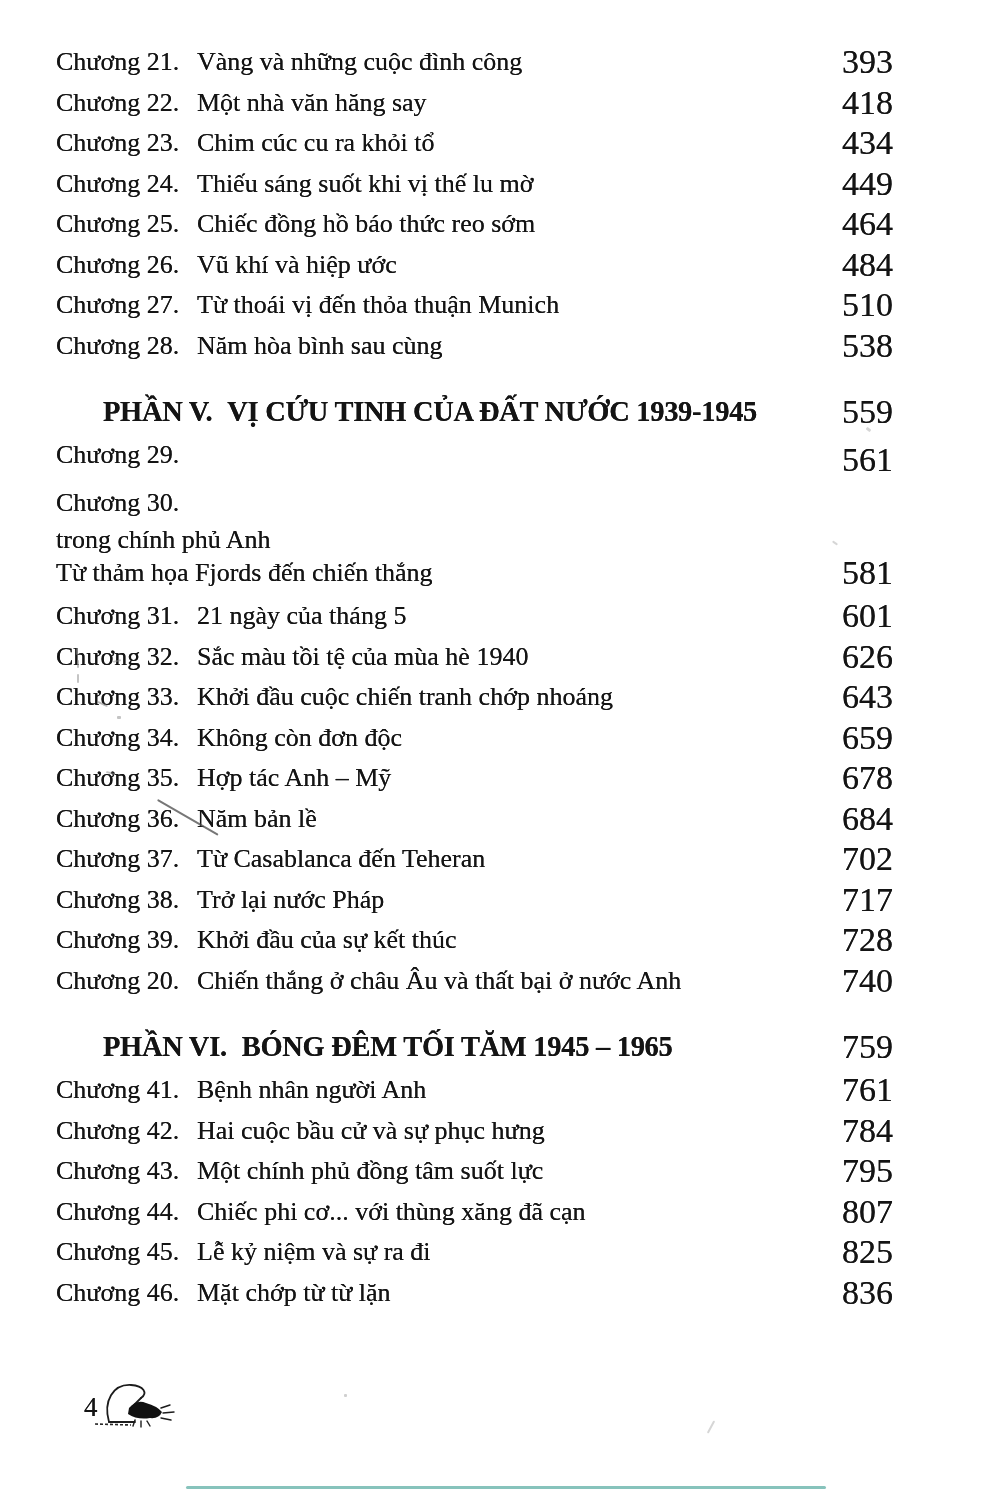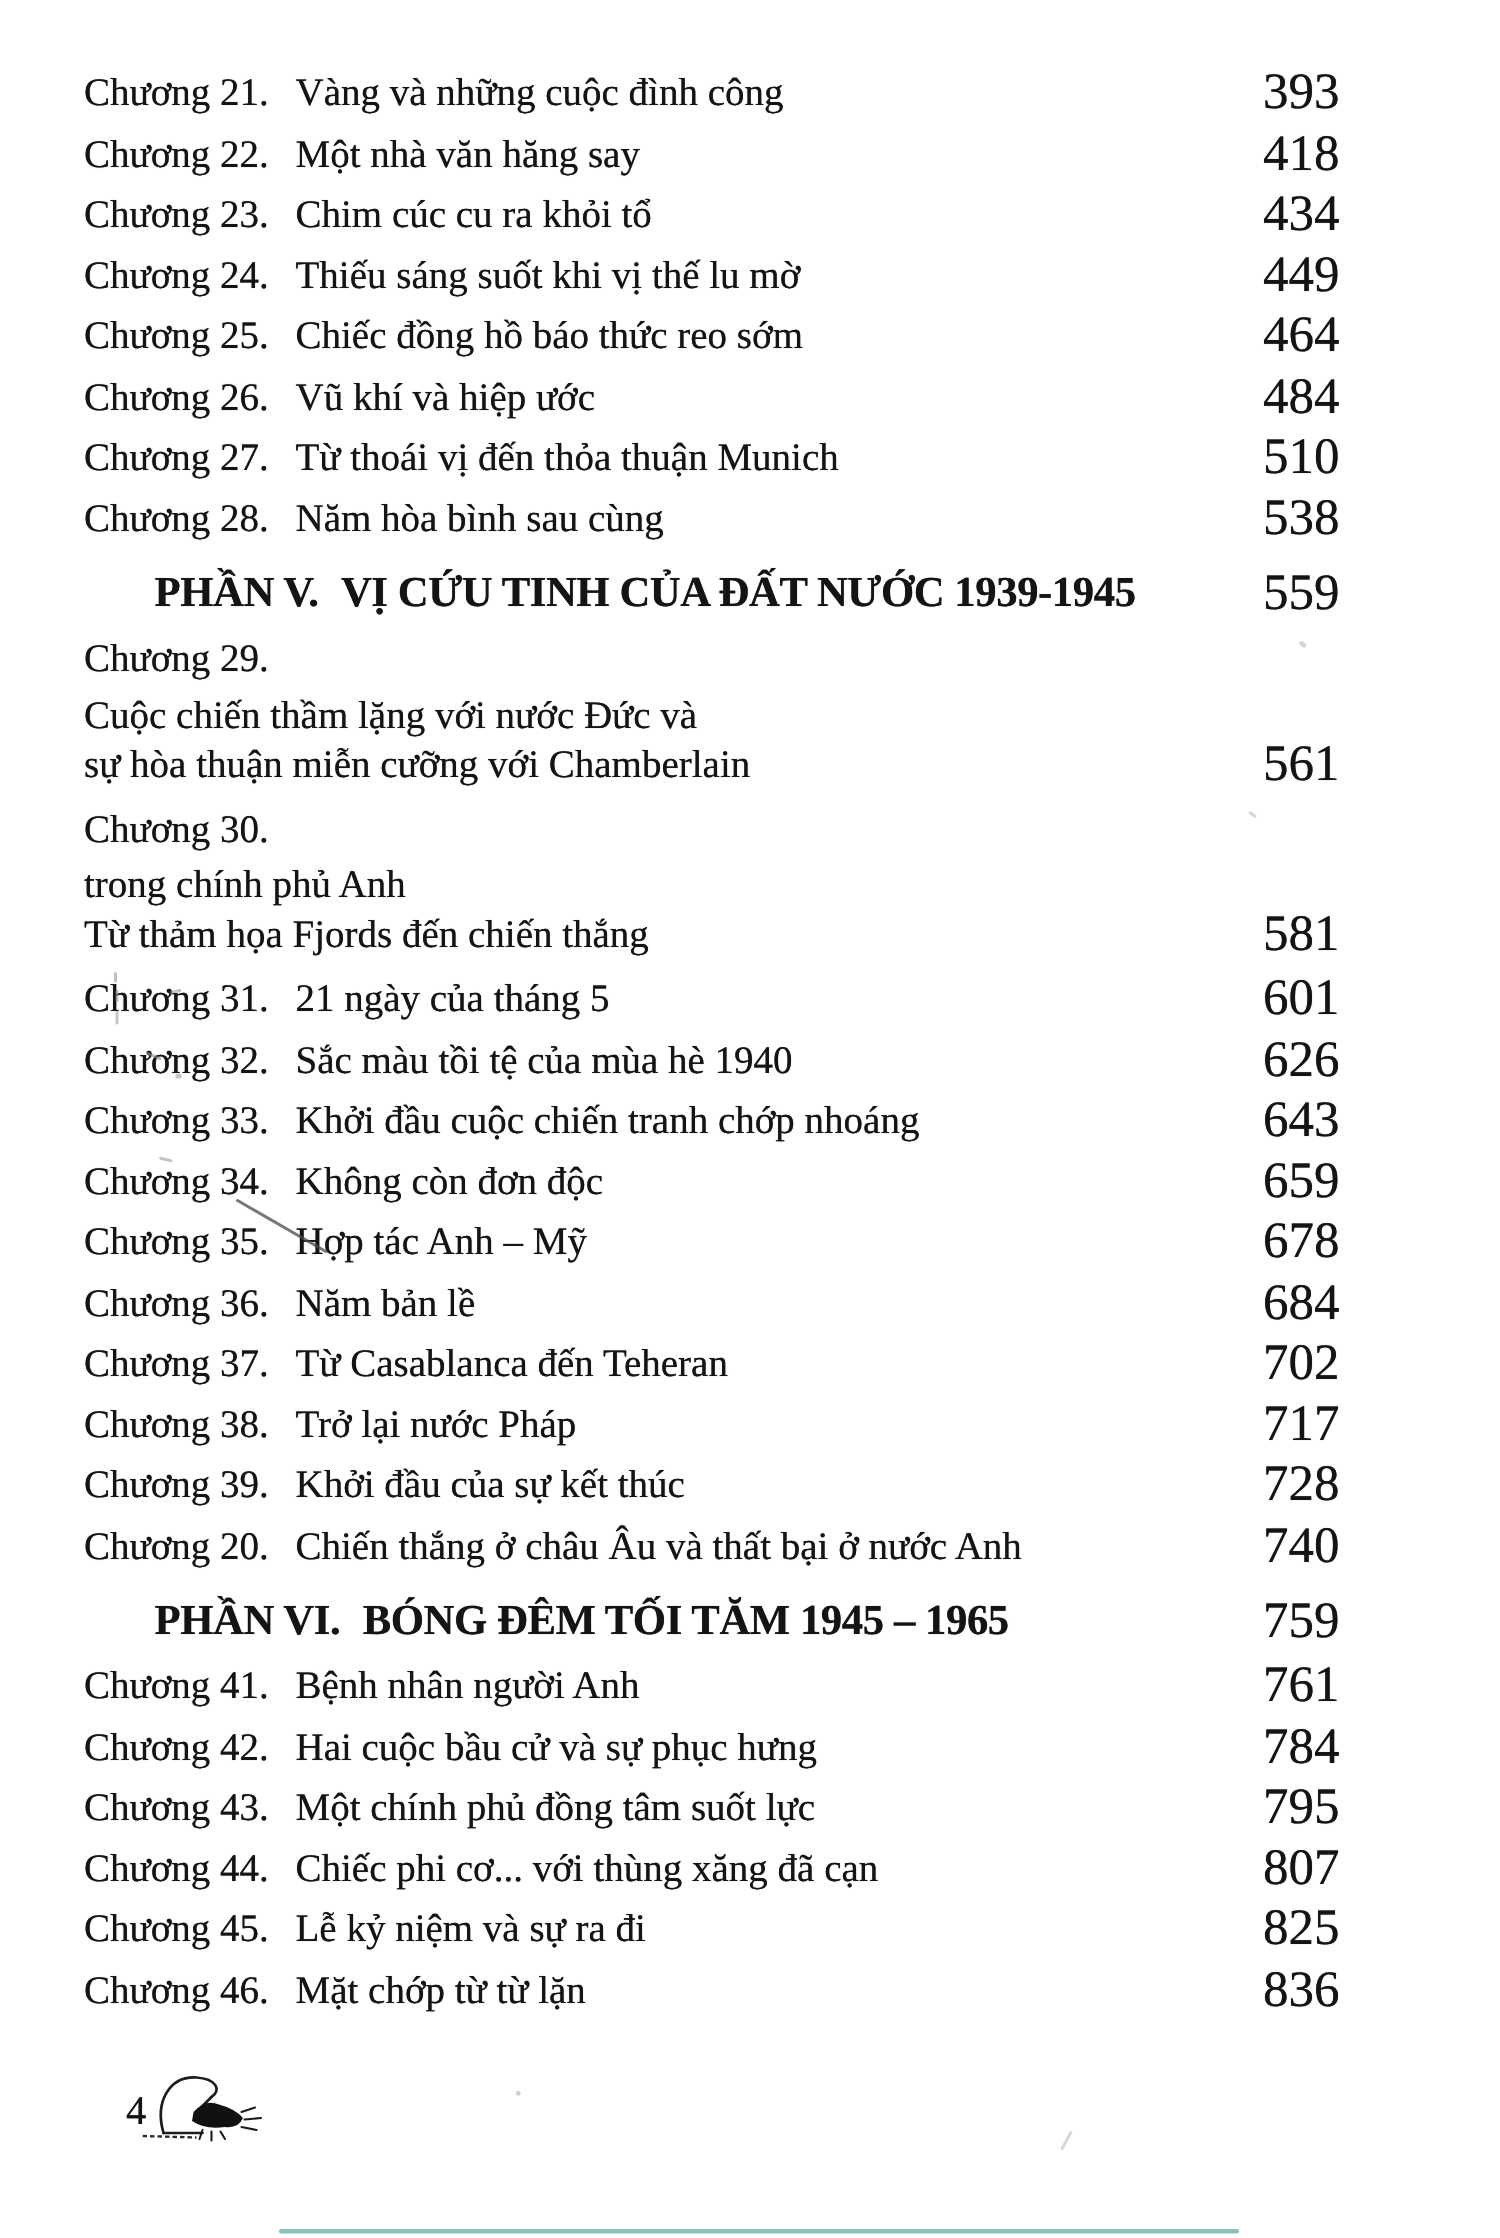--- a/index.html
+++ b/index.html
@@ -22,7 +22,7 @@
   .row.chapter{padding-left:56px;}
   .row.chapter .label{width:141px;flex:none;}
   .row.part{
-    padding-left:103px;margin-top:6px;
+    padding-left:103px;margin-top:22px;
     font-weight:700;font-size:28.5px;line-height:47px;
     letter-spacing:-0.3px;
   }

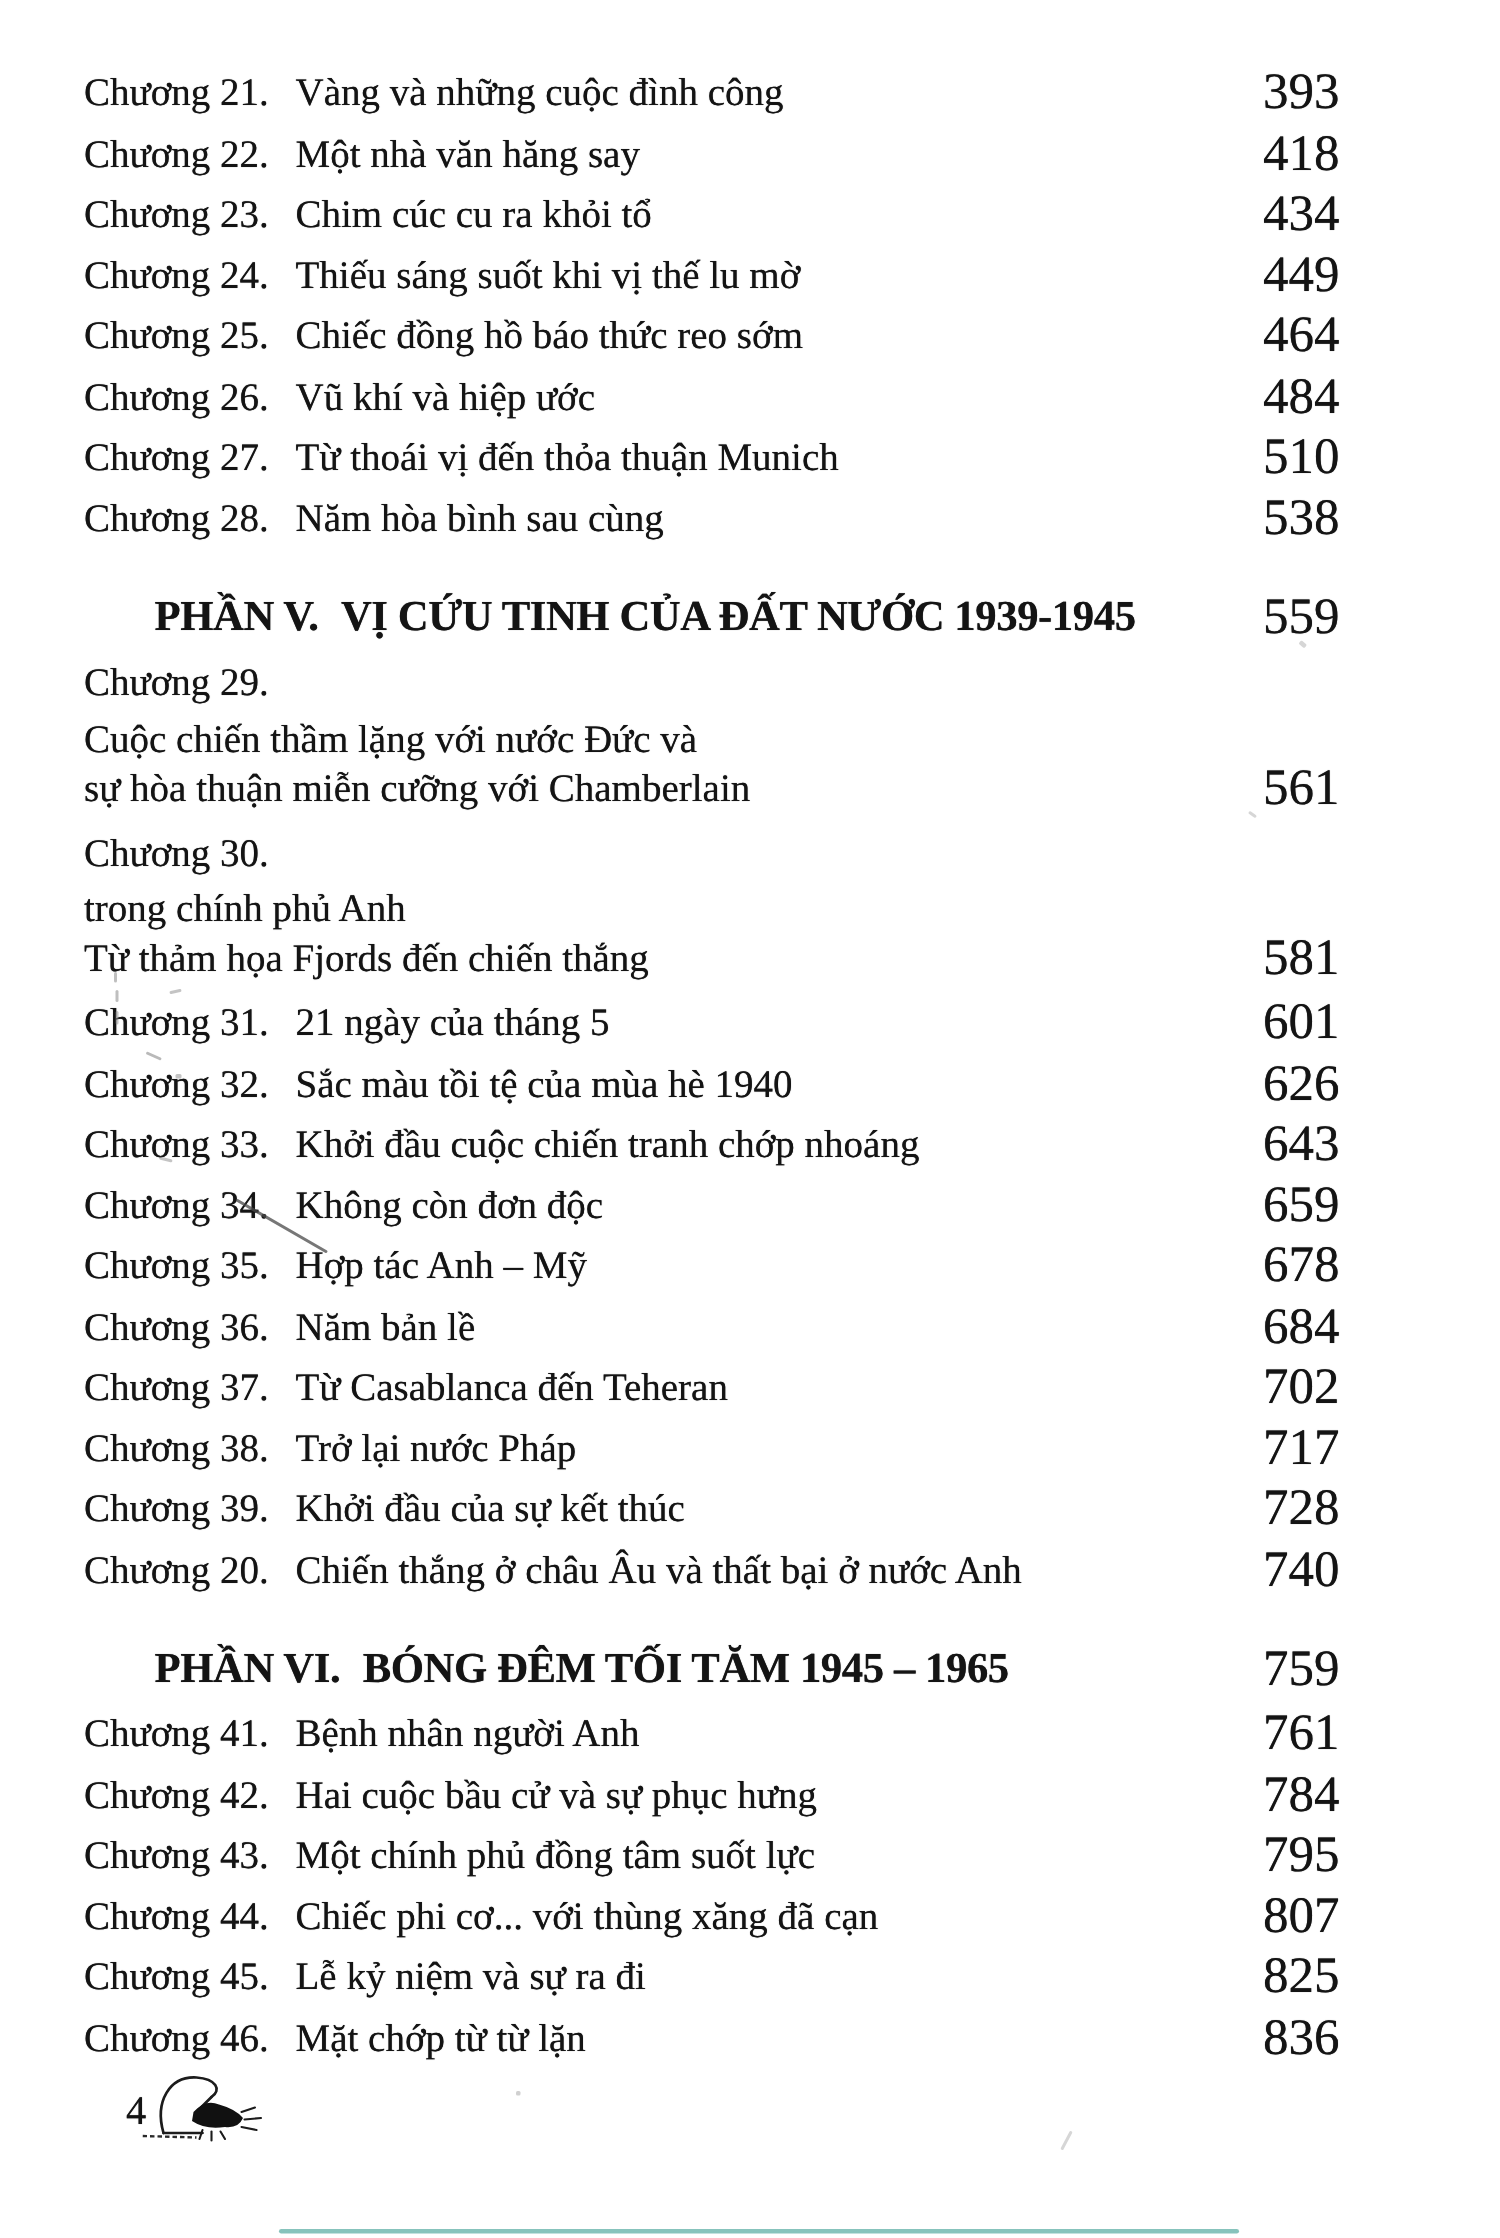--- a/index.html
+++ b/index.html
@@ -128,10 +128,6 @@
 
   <div class="row chapter multi">
     <span class="label">Chương 29.</span>
-    <span class="titles">
-        <div class="tline">Cuộc chiến thầm lặng với nước Đức và</div>
-        <div class="tline">sự hòa thuận miễn cưỡng với Chamberlain</div>
-      </span>
     <span class="pageno">561</span>
   </div>
 

